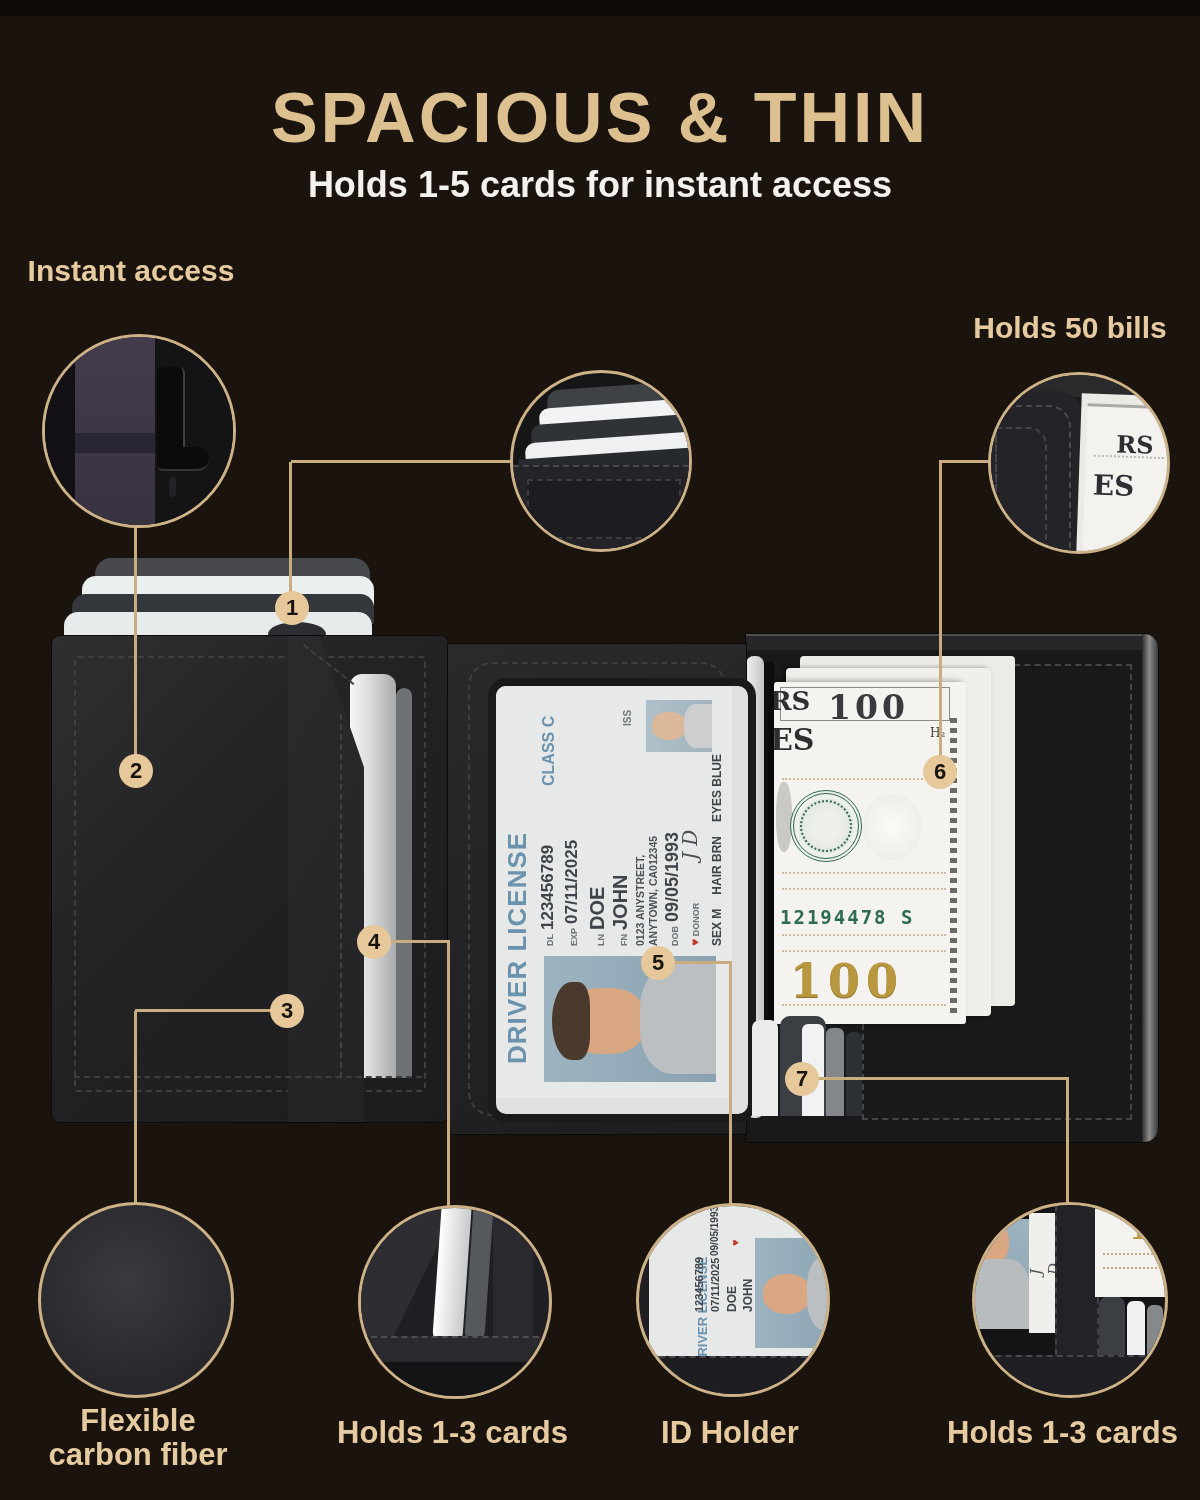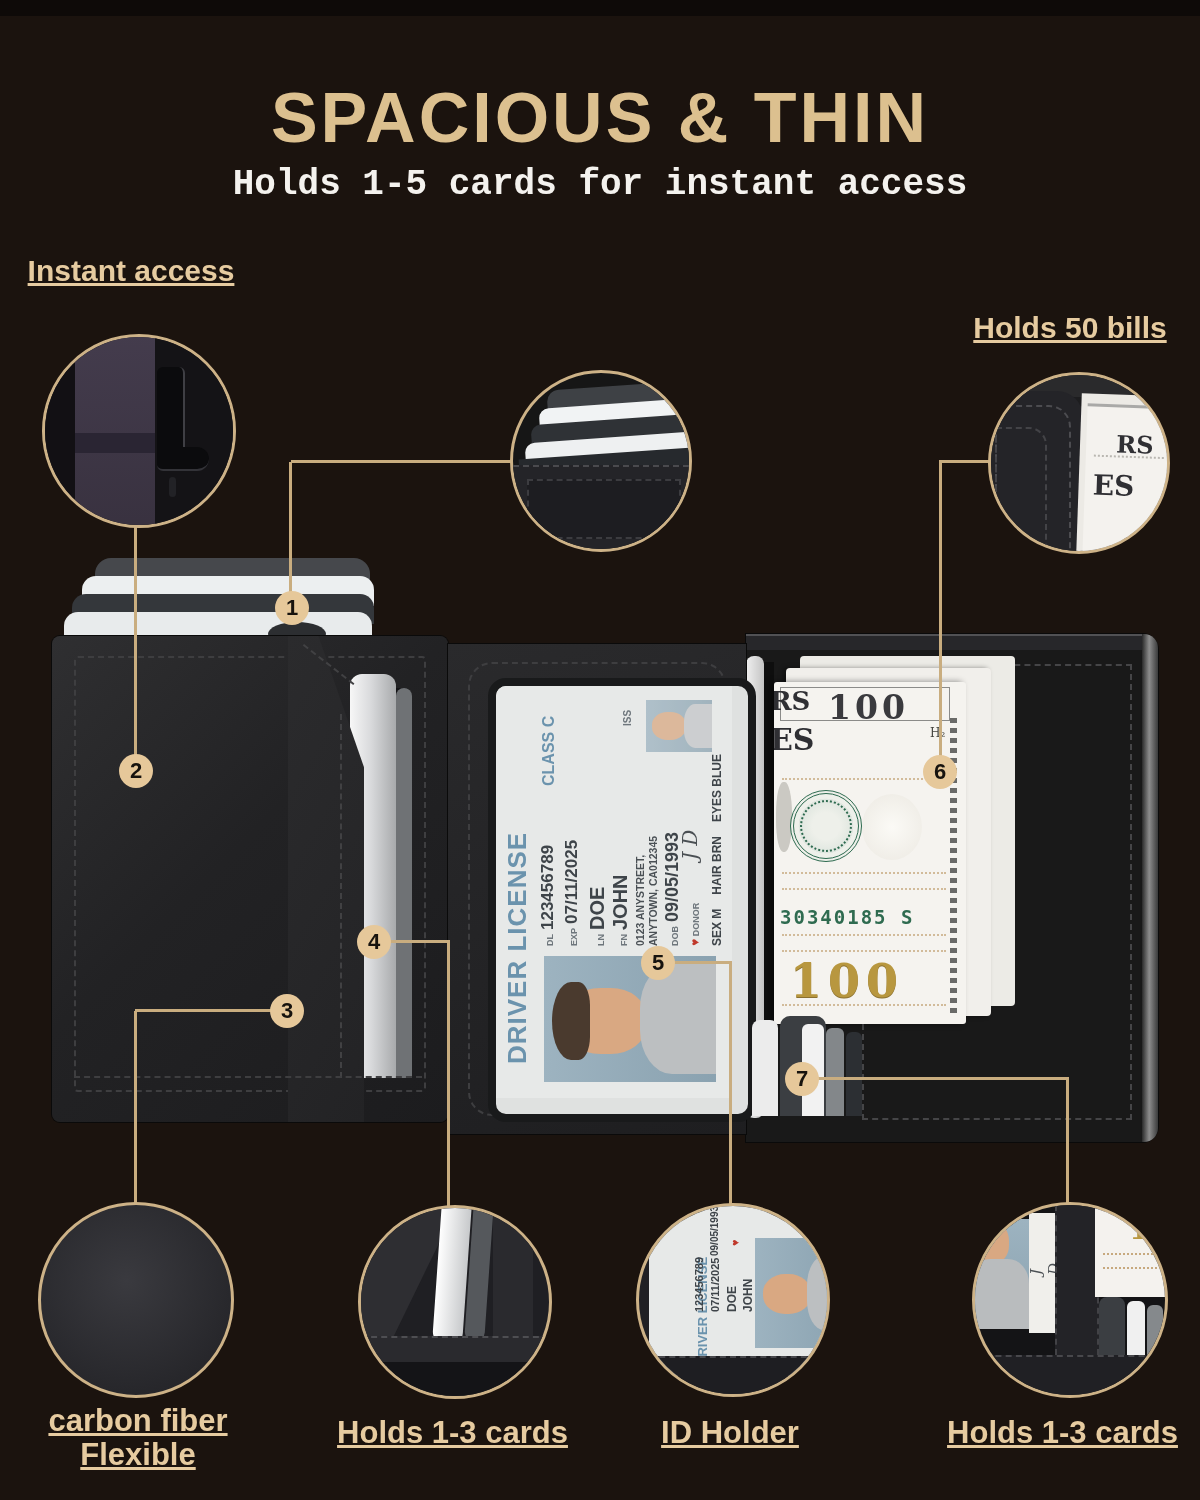--- a/index.html
+++ b/index.html
@@ -9,7 +9,7 @@
   
   .title{left:0;width:1200px;top:62px;text-align:center;font-size:70px;font-weight:bold;
          letter-spacing:3px;color:#dcc08f;}
-  .subtitle{left:0;width:1200px;top:148px;text-align:center;font-size:36px;font-weight:bold;color:#f4f2ee;font-family:Liberation Mono, monospace;}
+  .subtitle{left:0;width:1200px;top:148px;text-align:center;font-size:36px;font-weight:bold;color:#f4f2ee;}
   .lbl{color:#e6cba0;font-weight:bold;text-align:center;line-height:1.1;font-size:30px;z-index:18;text-decoration:underline;}
   .lbl2{font-size:31px;}
   

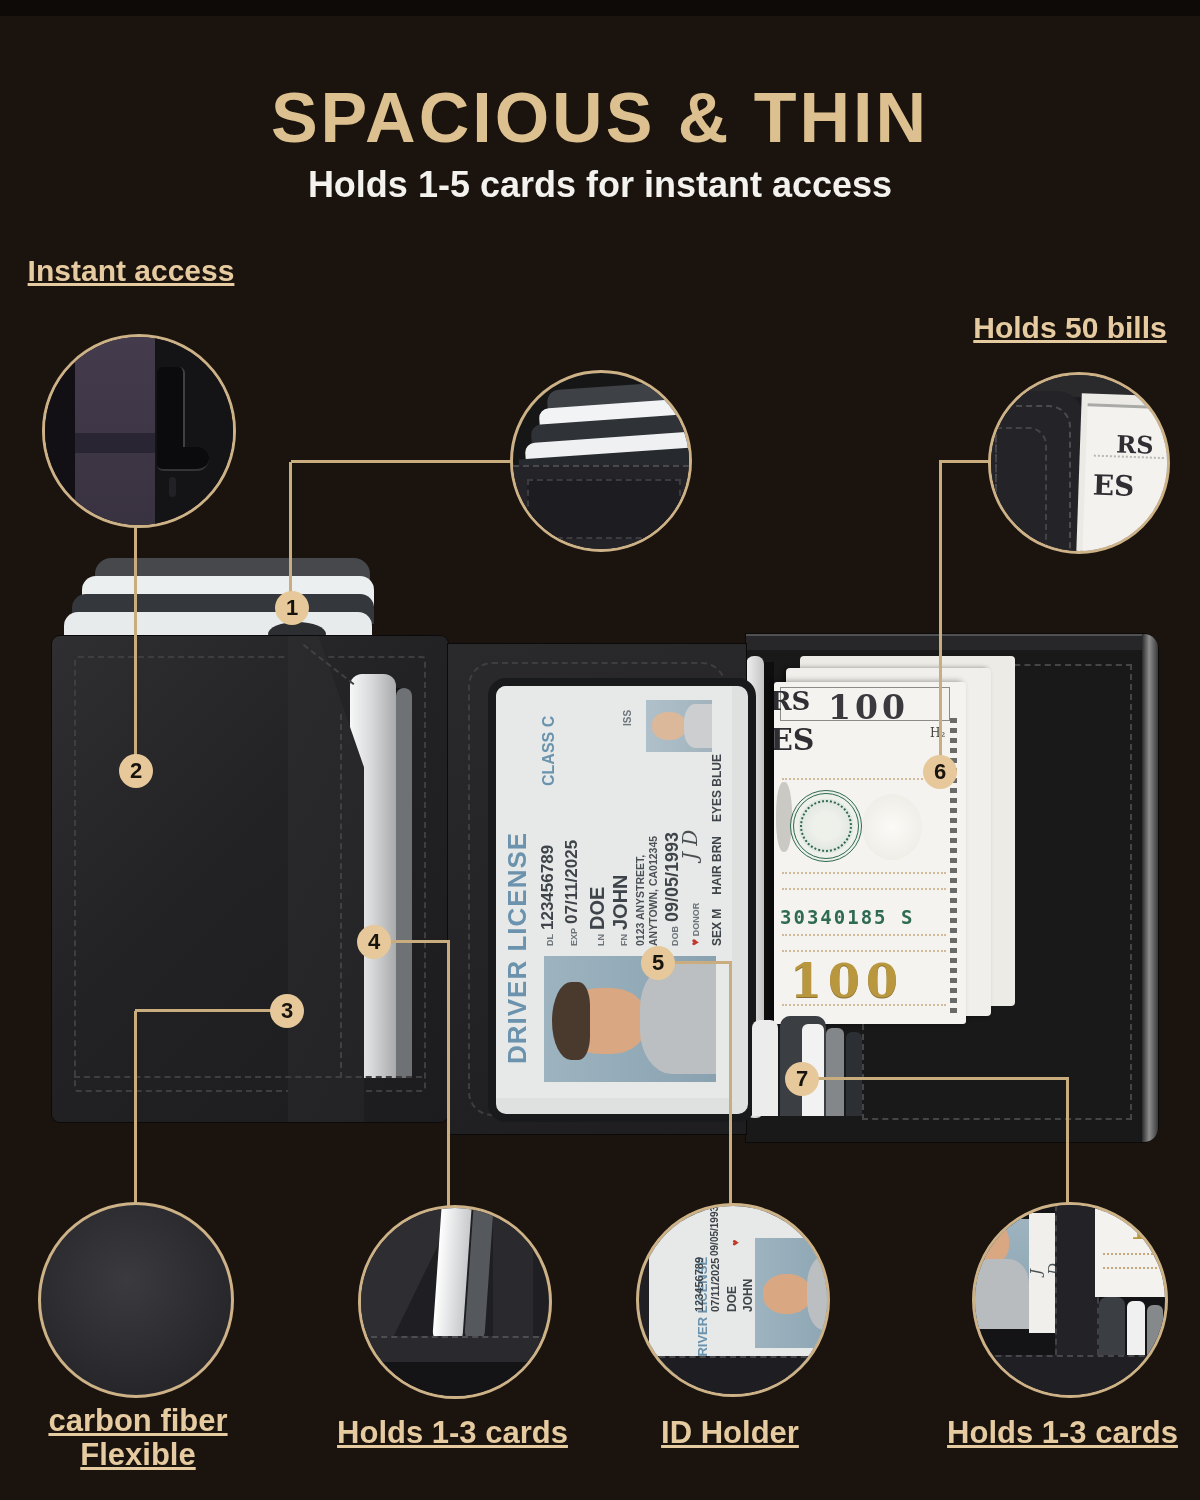--- a/index.html
+++ b/index.html
@@ -10,7 +10,7 @@
   .title{left:0;width:1200px;top:62px;text-align:center;font-size:70px;font-weight:bold;
          letter-spacing:3px;color:#dcc08f;}
   .subtitle{left:0;width:1200px;top:148px;text-align:center;font-size:36px;font-weight:bold;color:#f4f2ee;}
-  .lbl{color:#e6cba0;font-weight:bold;text-align:center;line-height:1.1;font-size:30px;z-index:18;text-decoration:underline;}
+  .lbl{color:#e6cba0;font-weight:bold;text-align:center;line-height:1.1;font-size:30px;z-index:18;}
   .lbl2{font-size:31px;}
   
   .line{background:#c9ad7f;z-index:14;}

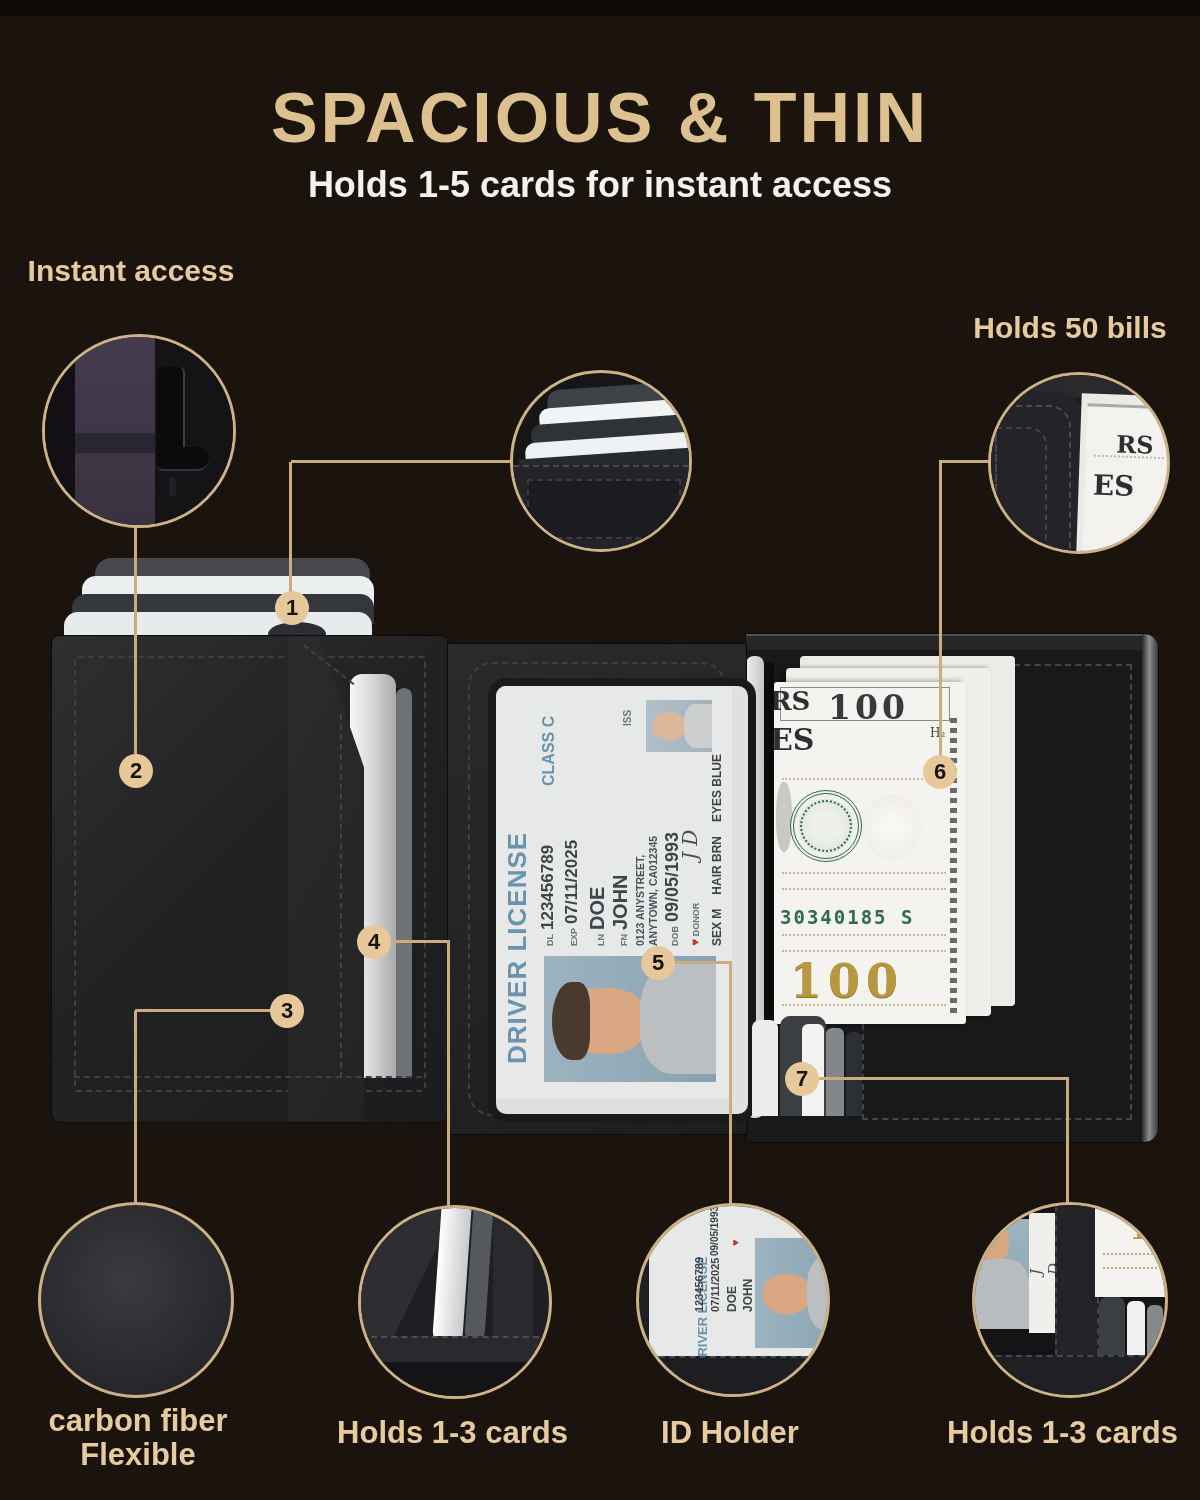--- a/index.html
+++ b/index.html
@@ -170,7 +170,7 @@
     <div class="abs script-line" style="position:absolute;left:8px;top:252px;width:164px;"></div>
     <div class="abs script-line" style="position:absolute;left:8px;top:268px;width:164px;"></div>
     <div class="abs script-line" style="position:absolute;left:8px;top:322px;width:164px;"></div>
-    <div class="abs" style="position:absolute;left:6px;top:224px;font-size:19px;font-weight:bold;color:#2f6b50;letter-spacing:2px;font-family:'DejaVu Sans Mono',monospace;">30340185 S</div>
+    <div class="abs" style="position:absolute;left:6px;top:224px;font-size:19px;font-weight:bold;color:#2f6b50;letter-spacing:2px;font-family:'DejaVu Sans Mono',monospace;">12194478 S</div>
     <div class="abs serif" style="position:absolute;left:16px;top:272px;font-size:46px;font-weight:bold;color:#b8973f;letter-spacing:6px;text-shadow:0 1px 0 #8a7030;">100</div>
   </div>
 

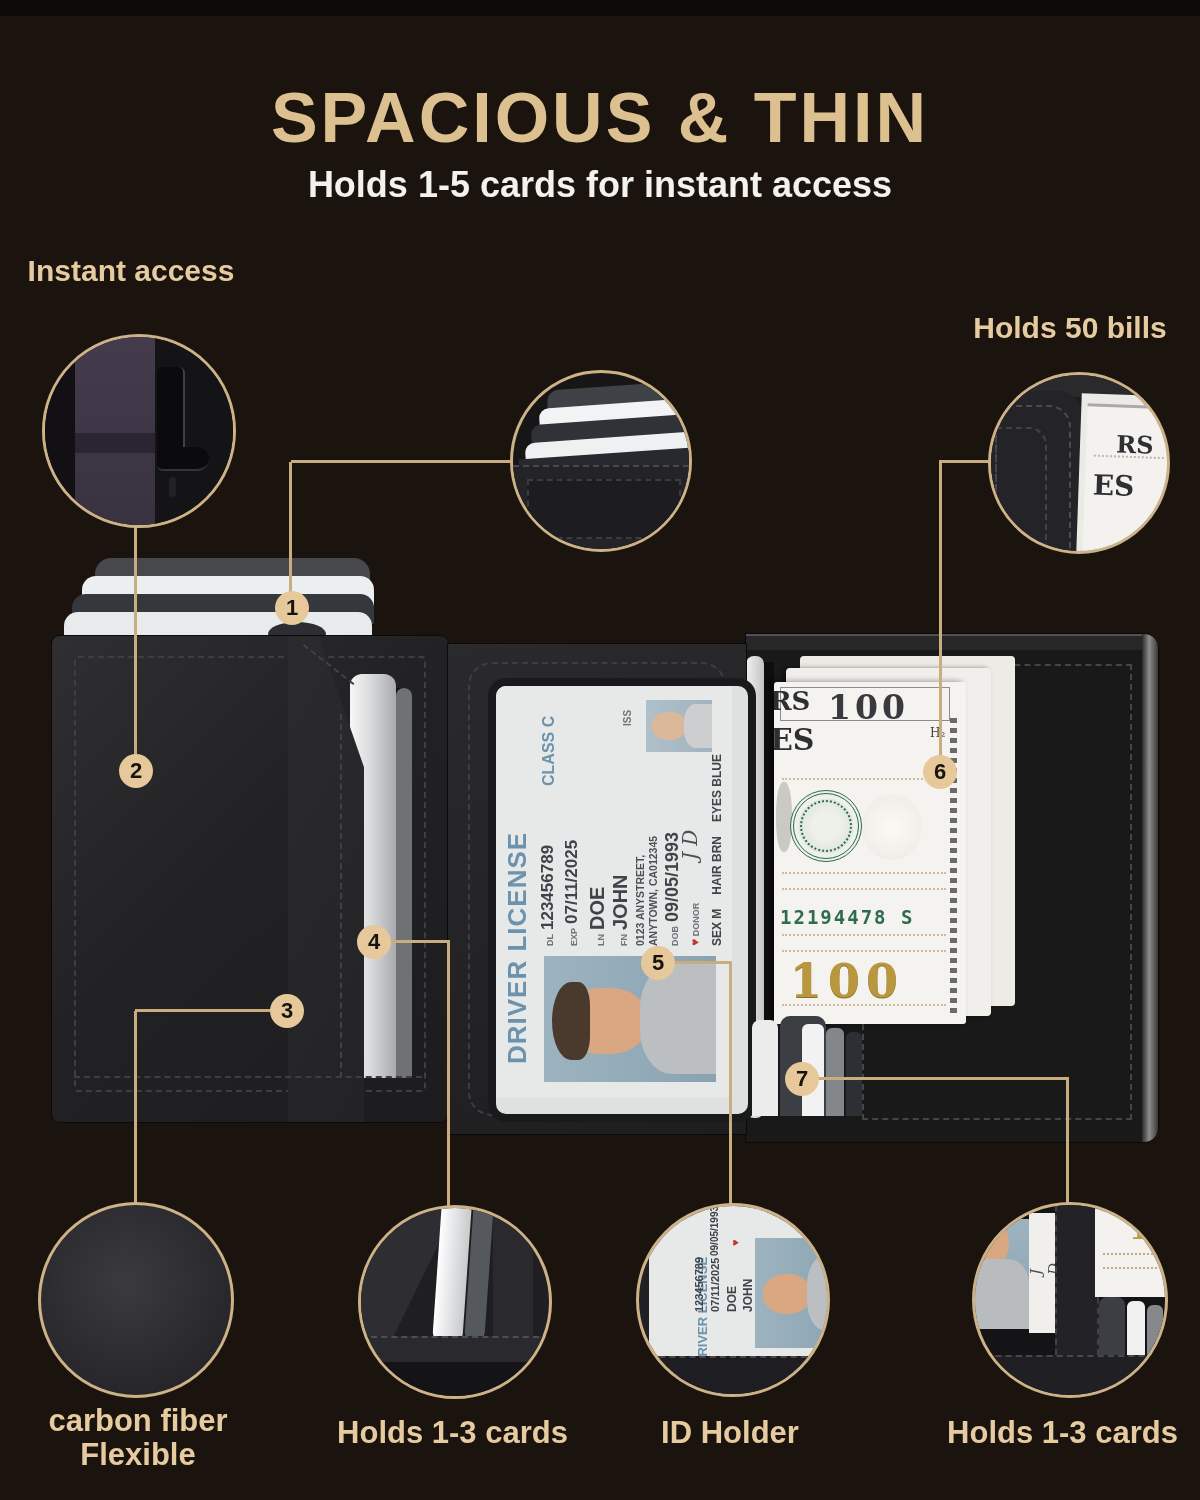--- a/index.html
+++ b/index.html
@@ -271,8 +271,8 @@
   </div>
 
   <div class="abs lbl lbl2" style="left:0;width:276px;top:1388px;">
+    <div>Flexible</div>
     <div>carbon fiber</div>
-    <div>Flexible</div>
   </div>
   <div class="abs lbl lbl2" style="left:310px;width:285px;top:1400px;">Holds 1-3 cards</div>
   <div class="abs lbl lbl2" style="left:640px;width:180px;top:1400px;">ID Holder</div>

